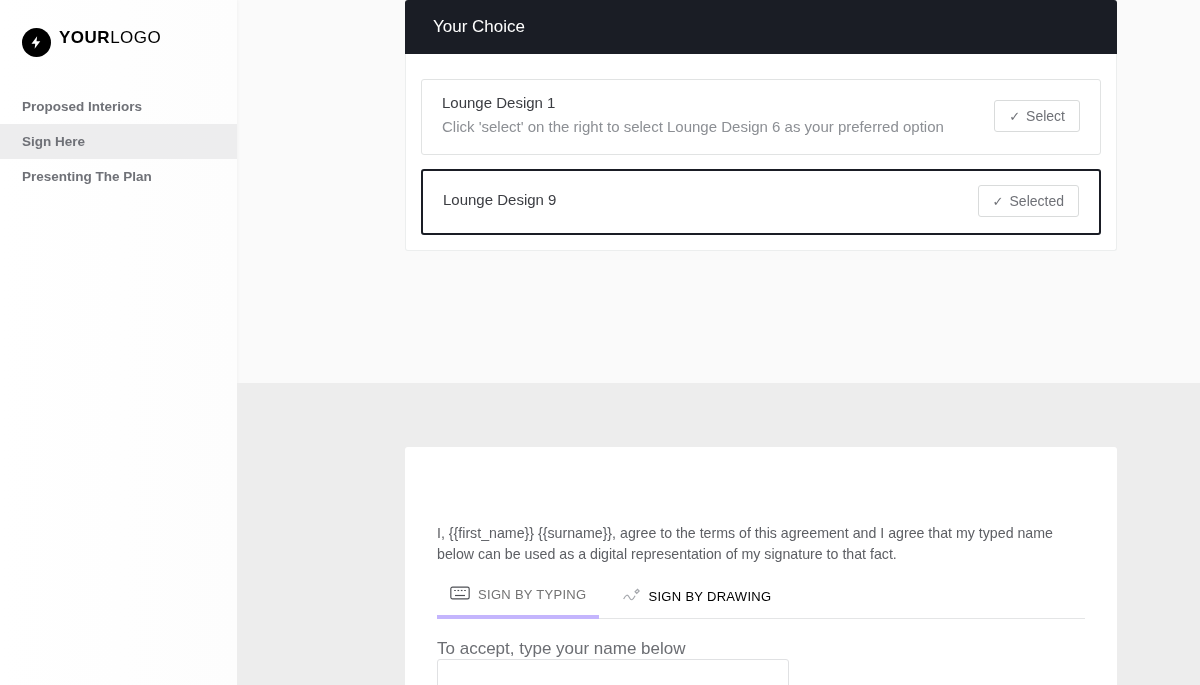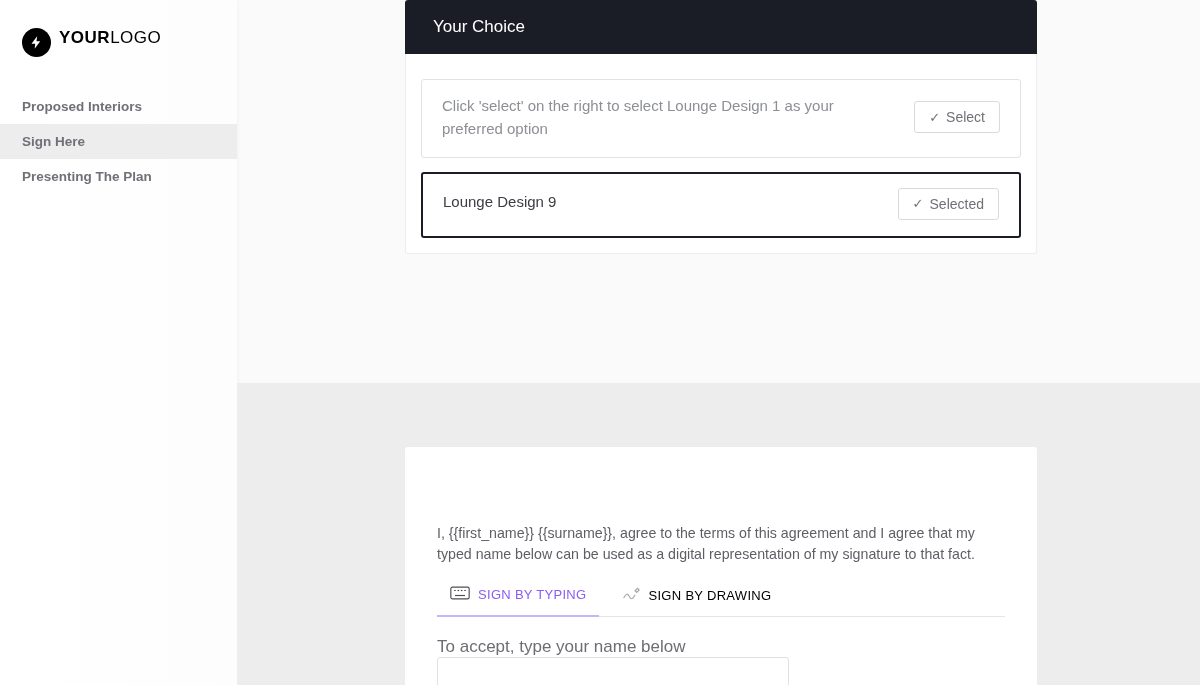--- a/index.html
+++ b/index.html
@@ -61,7 +61,7 @@
       overflow: hidden;
     }
     .content-col {
-      width: 632px;
+      width: 712px;
       margin-left: 168px;
     }
     .choice-header {

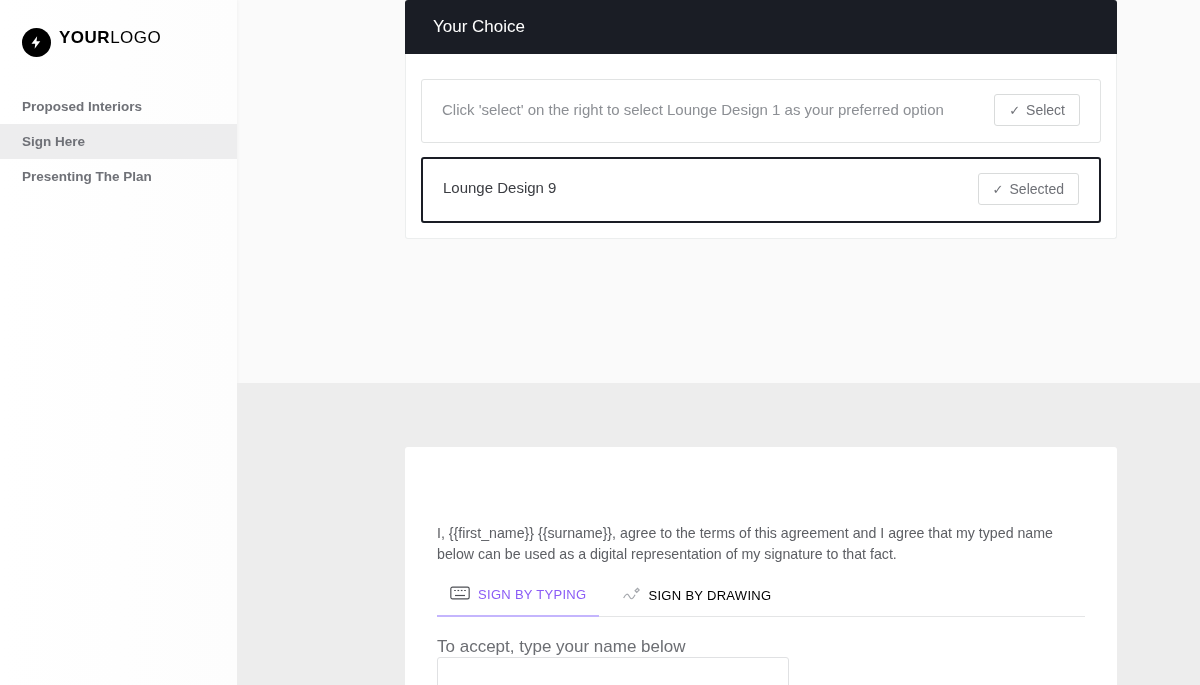--- a/index.html
+++ b/index.html
@@ -201,6 +201,7 @@
 
       <div class="choice-card">
         <div class="choice-text">
+          <div class="choice-title">Lounge Design 1</div>
           <div class="choice-desc">Click 'select' on the right to select Lounge Design 1 as your preferred option</div>
         </div>
         <button class="select-btn">

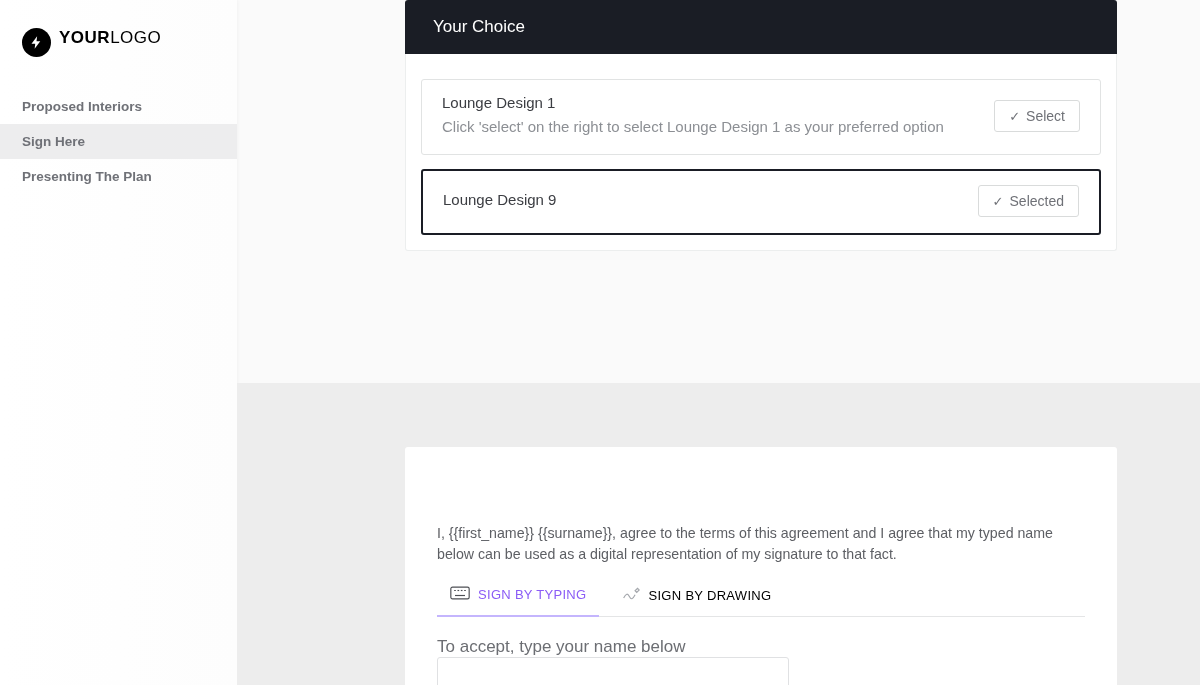--- a/index.html
+++ b/index.html
@@ -202,7 +202,7 @@
       <div class="choice-card">
         <div class="choice-text">
           <div class="choice-title">Lounge Design 1</div>
-          <div class="choice-desc">Click 'select' on the right to select Lounge Design 1 as your preferred option</div>
+          <div class="choice-desc">Click 'select' on the right to select Lounge Design 6 as your preferred option</div>
         </div>
         <button class="select-btn">
           <span class="check">✓</span>

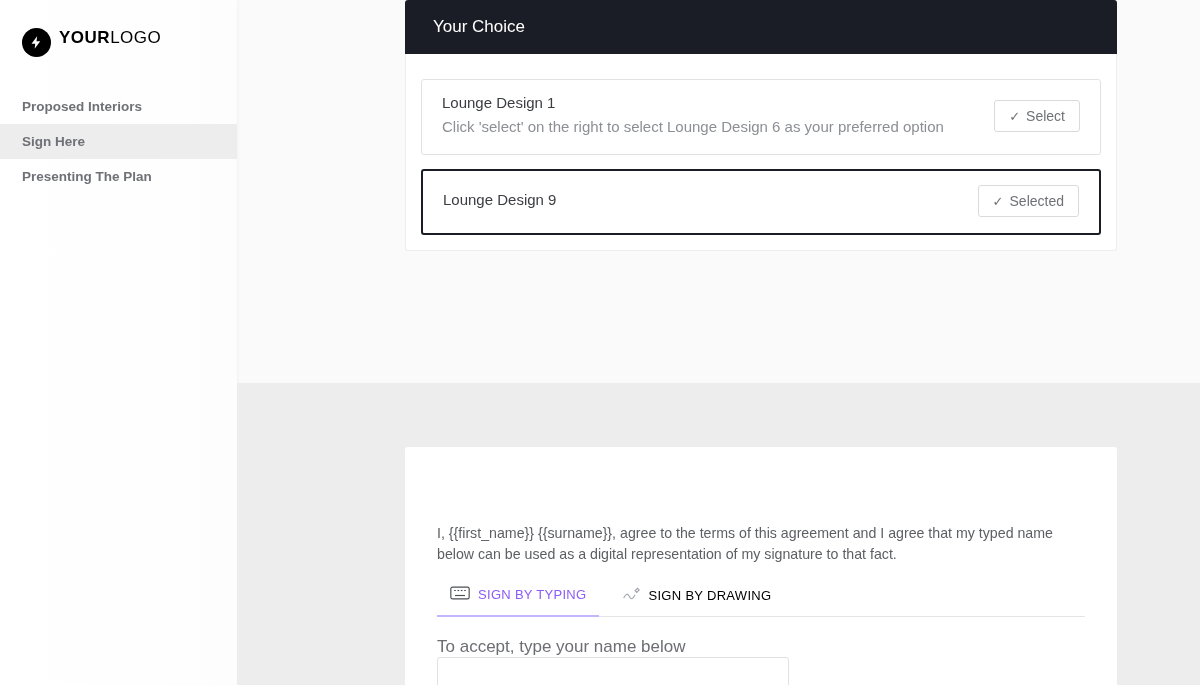--- a/index.html
+++ b/index.html
@@ -154,8 +154,8 @@
       margin-right: 10px;
     }
     .sign-tab.active {
-      color: #8b5cf6;
-      border-bottom: 2px solid #c4b5fd;
+      color: #737373;
+      border-bottom: 4px solid #c4b5fd;
       margin-bottom: -1px;
       font-weight: 500;
     }

